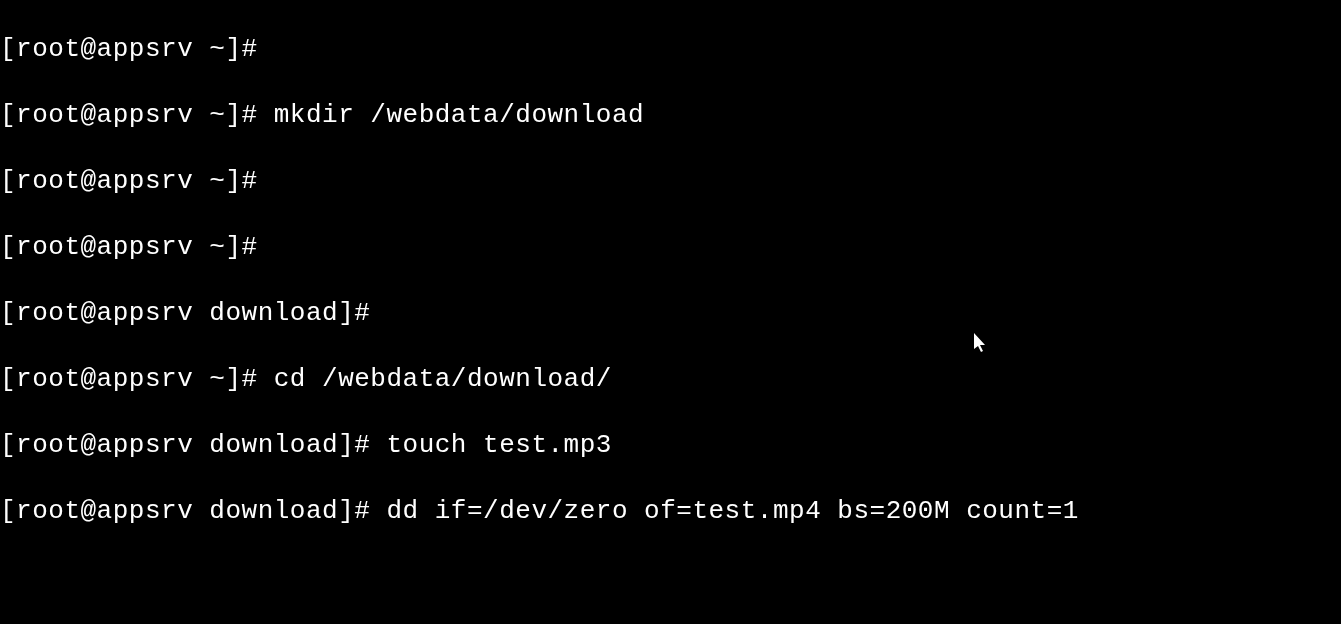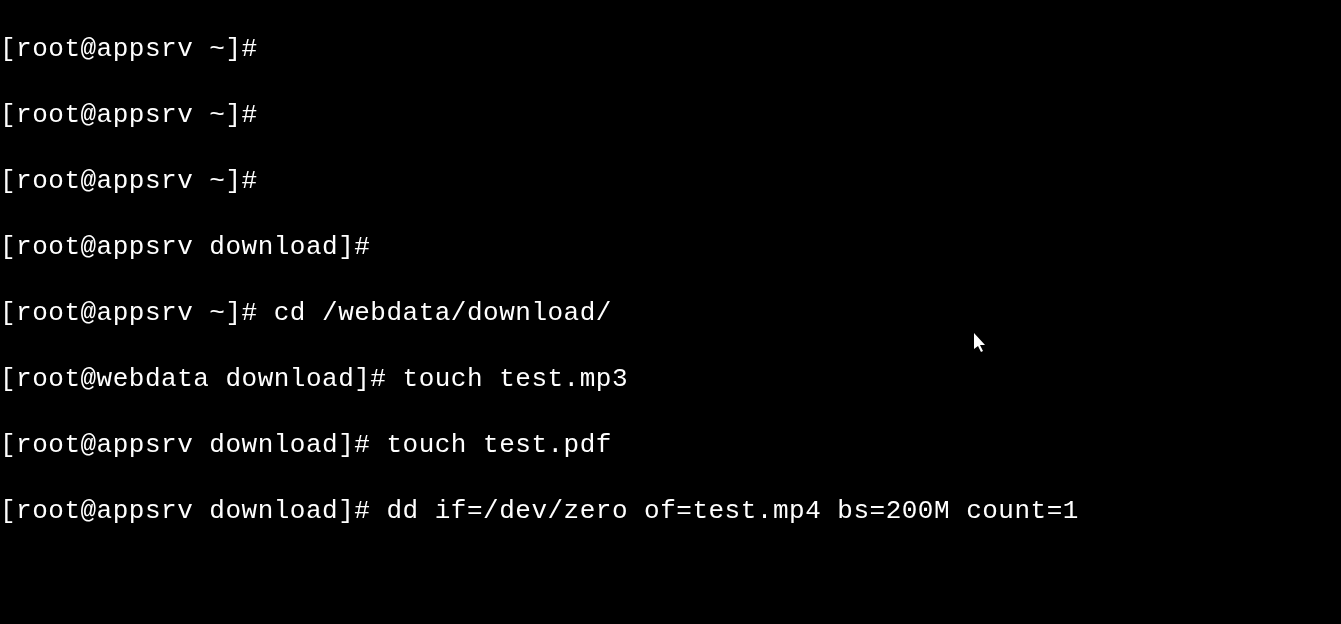--- a/index.html
+++ b/index.html
@@ -37,6 +37,7 @@
 
 <div class="terminal">
 <span class="line">[root@appsrv ~]#</span>
+<span class="line">[root@appsrv ~]# mkdir /webdata/download</span>
 <span class="line">[root@appsrv ~]#</span>
 <span class="line">[root@appsrv ~]#</span>
 <span class="line">[root@appsrv download]#</span>

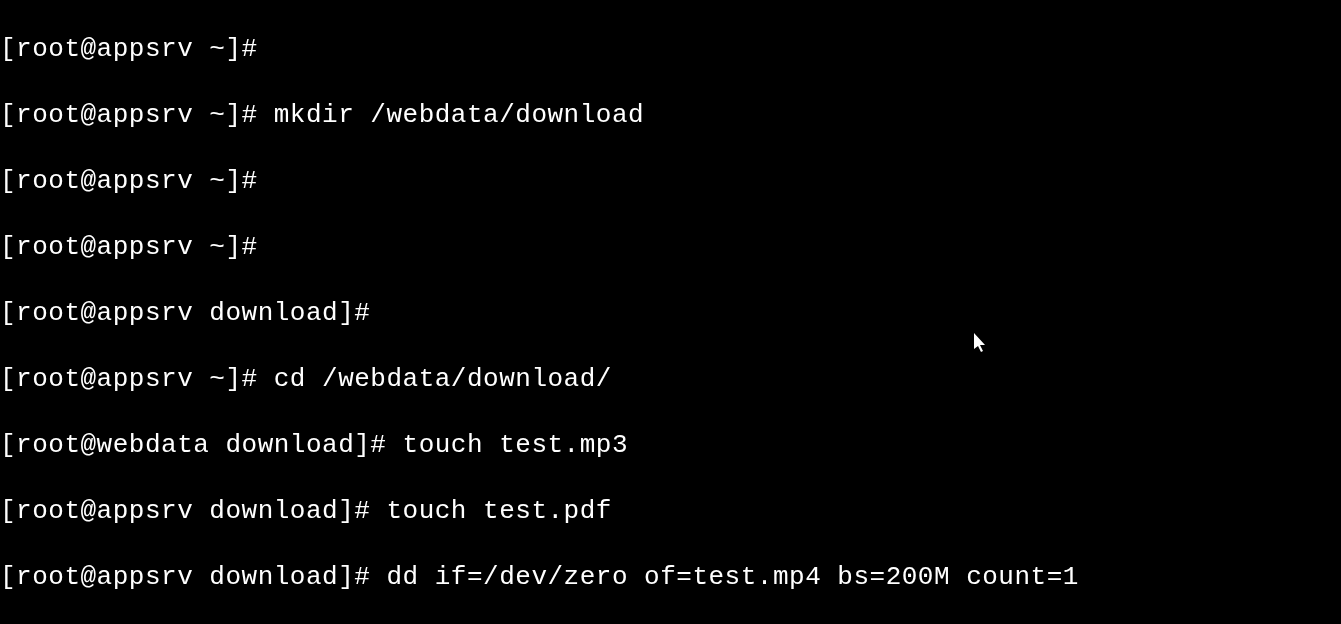--- a/index.html
+++ b/index.html
@@ -42,7 +42,7 @@
 <span class="line">[root@appsrv ~]#</span>
 <span class="line">[root@appsrv download]#</span>
 <span class="line">[root@appsrv ~]# cd /webdata/download/</span>
-<span class="line">[root@webdata download]# touch test.mp3</span>
+<span class="line">[root@appsrv download]# touch test.mp3</span>
 <span class="line">[root@appsrv download]# touch test.pdf</span>
 <span class="line">[root@appsrv download]# dd if=/dev/zero of=test.mp4 bs=200M count=1</span>
 

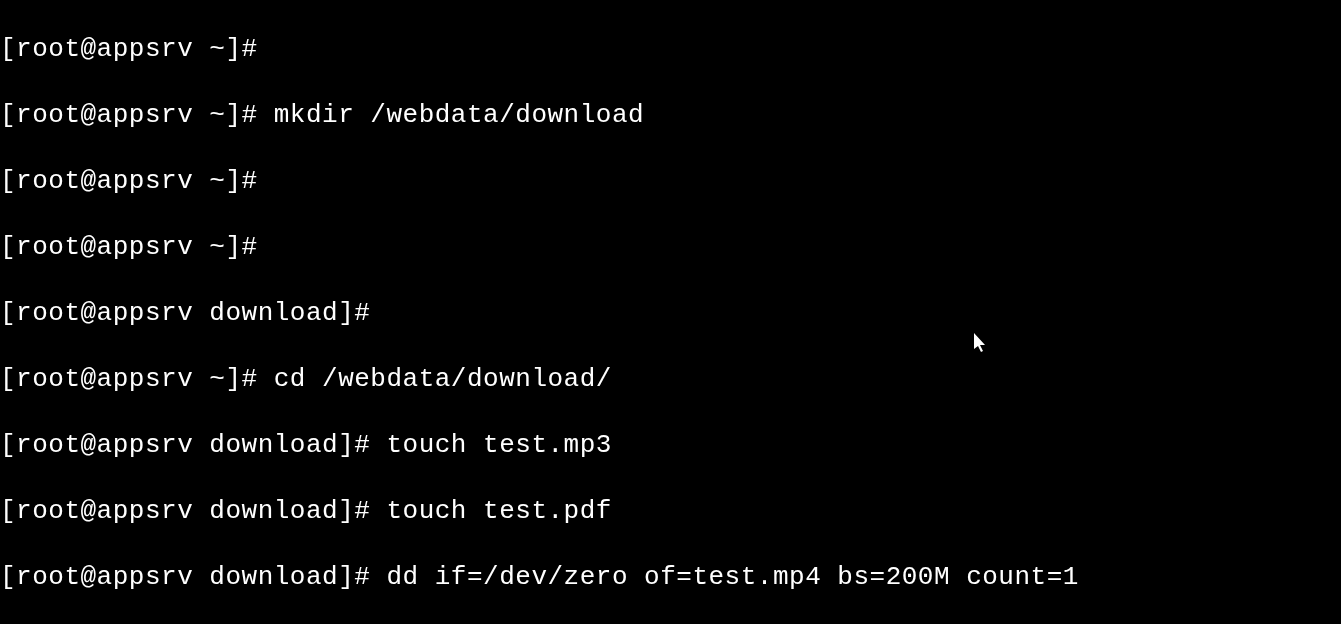--- a/index.html
+++ b/index.html
@@ -43,7 +43,6 @@
 <span class="line">[root@appsrv download]#</span>
 <span class="line">[root@appsrv ~]# cd /webdata/download/</span>
 <span class="line">[root@appsrv download]# touch test.mp3</span>
-<span class="line">[root@appsrv download]# touch test.pdf</span>
 <span class="line">[root@appsrv download]# dd if=/dev/zero of=test.mp4 bs=200M count=1</span>
 
 

